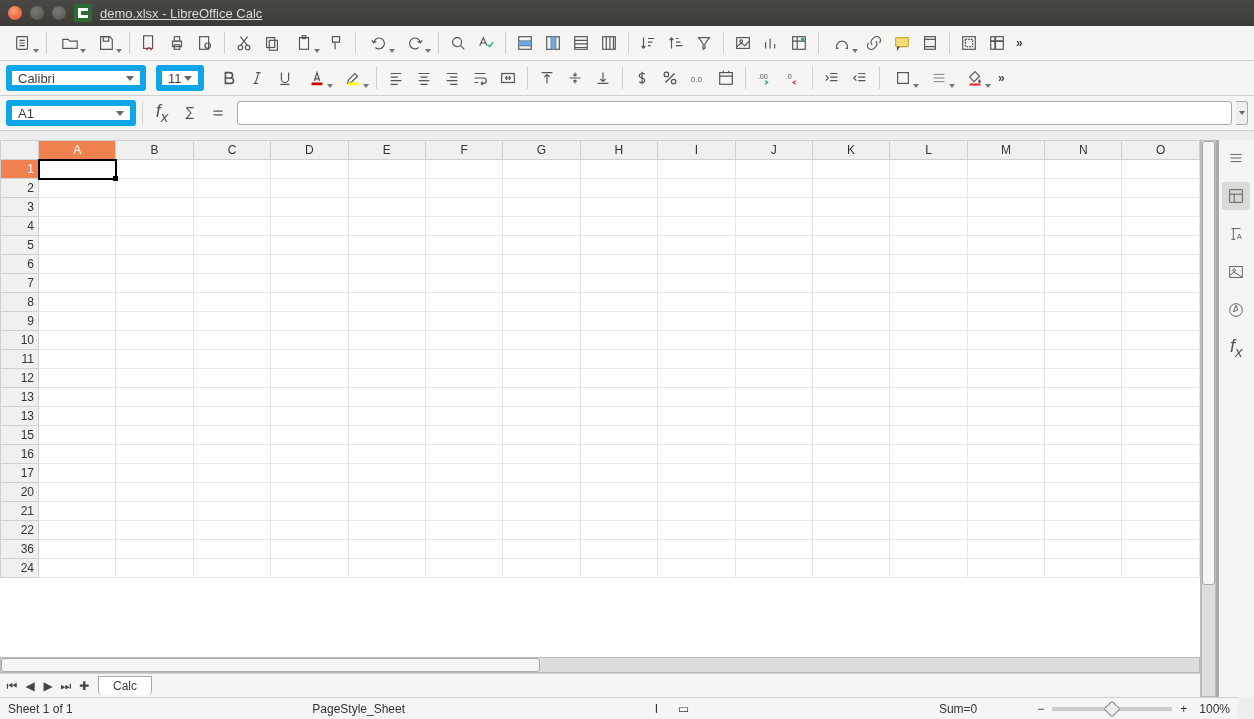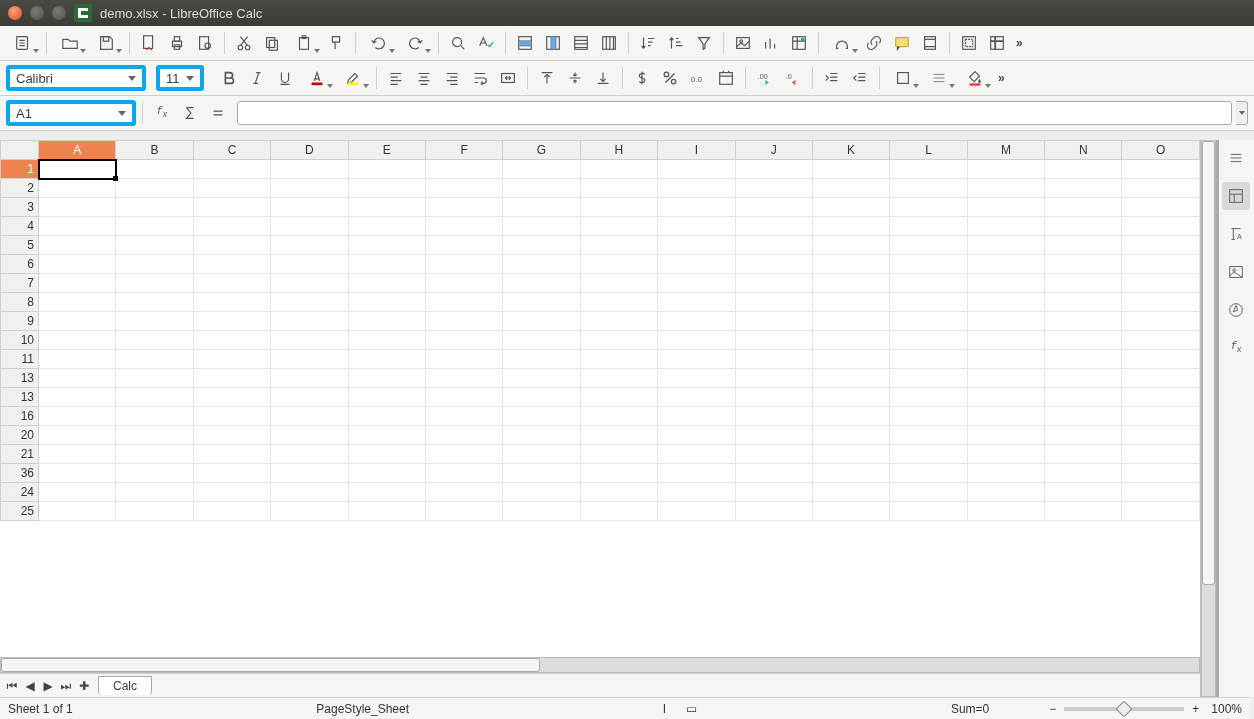--- a/index.html
+++ b/index.html
@@ -35,7 +35,7 @@
     display: flex; align-items: center; justify-content: center;
   }
   .app-icon::after { content: ""; width: 10px; height: 10px; background: #fff; clip-path: polygon(0 0,100% 0,100% 30%,30% 30%,30% 70%,100% 70%,100% 100%,0 100%);}
-  .title-text { font-size: 13px; font-weight: 500; color: #dedddb;}
+  .title-text { font-size: 13px; font-weight: 500; color: #dedddb; text-decoration: underline;}
   
   .toolbar {
     display: flex; align-items: center; padding: 4px 6px; gap: 2px;

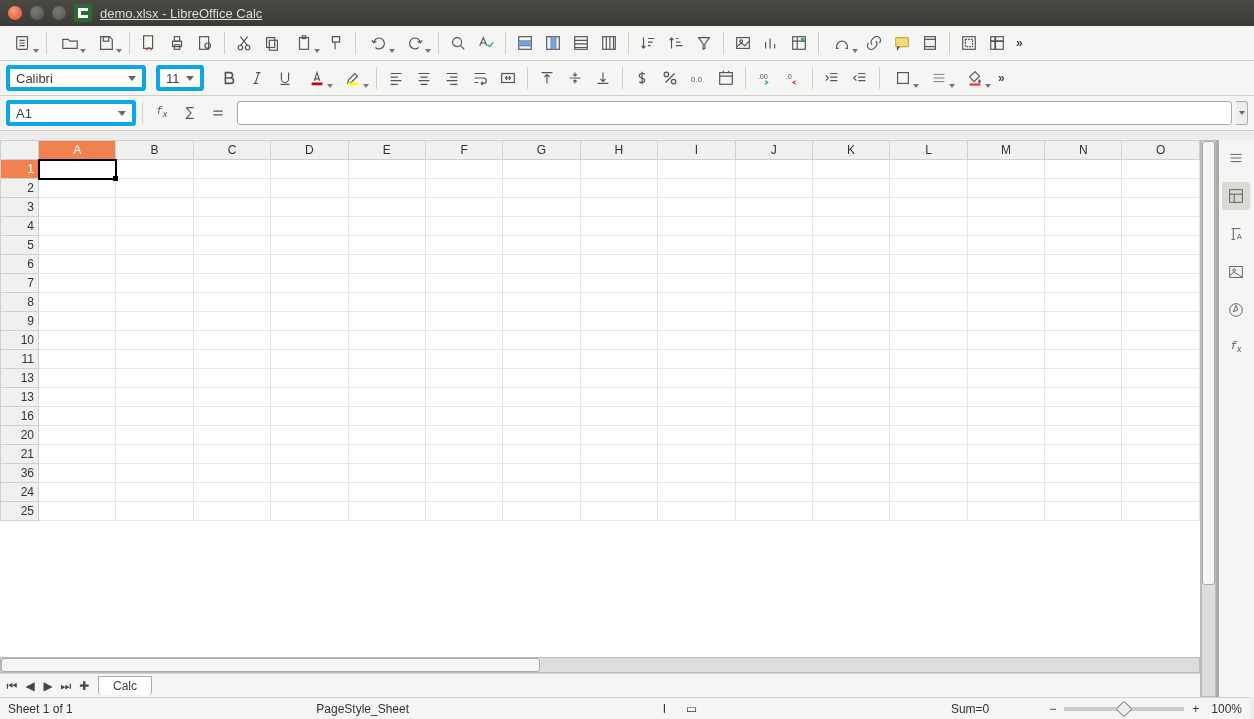--- a/index.html
+++ b/index.html
@@ -51,7 +51,7 @@
   svg { width: 18px; height: 18px; display:block; }
   .toolbar svg { stroke: #555; stroke-width: 1.3; fill: none; }
   .combo {
-    height: 26px; background: #fff; border: 4px solid #0ea5e9; border-radius: 3px;
+    height: 26px; background: #fff; border: 6px solid #0ea5e9; border-radius: 3px;
     display: flex; align-items: center; padding: 0 18px 0 6px; position: relative; font-size: 13px;
   }
   .combo .dd { position:absolute; right:4px; top:50%; transform:translateY(-50%); width:10px; height:10px;}

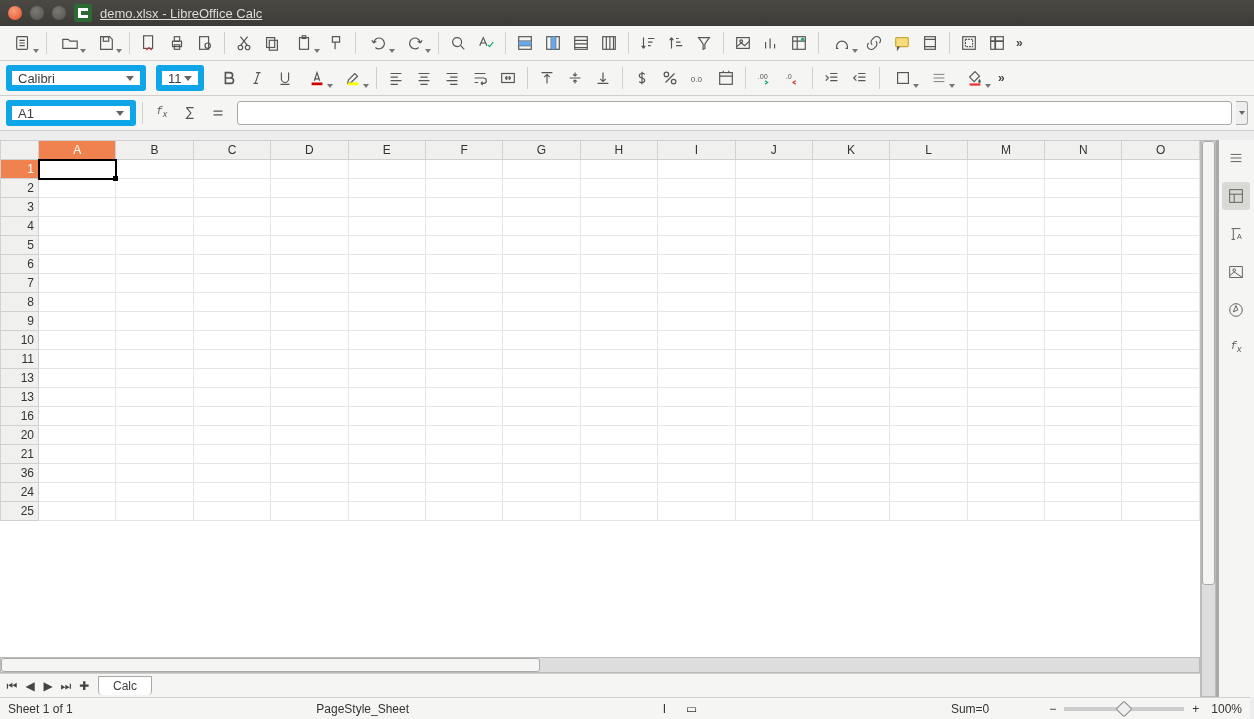--- a/index.html
+++ b/index.html
@@ -119,7 +119,7 @@
   .statusbar .sp { flex:1; }
   .zoom-slider { width:120px; height:4px; background:#ccc; position:relative; margin:0 8px;}
   .zoom-slider::before{content:"";position:absolute;left:50%;top:-4px;width:10px;height:10px;background:#eee;border:1px solid #888;border-radius:2px;transform:translateX(-50%) rotate(45deg);}
-  .fx-label{font-family:Liberation Mono, monospace;font-style:italic;font-size:10px;}
+  .fx-label{font-family:Liberation Sans, sans-serif;font-style:italic;font-size:18px;}
   .overflow-arrow { font-weight:bold; color:#444; padding:0 4px;}
 </style>
 </head>

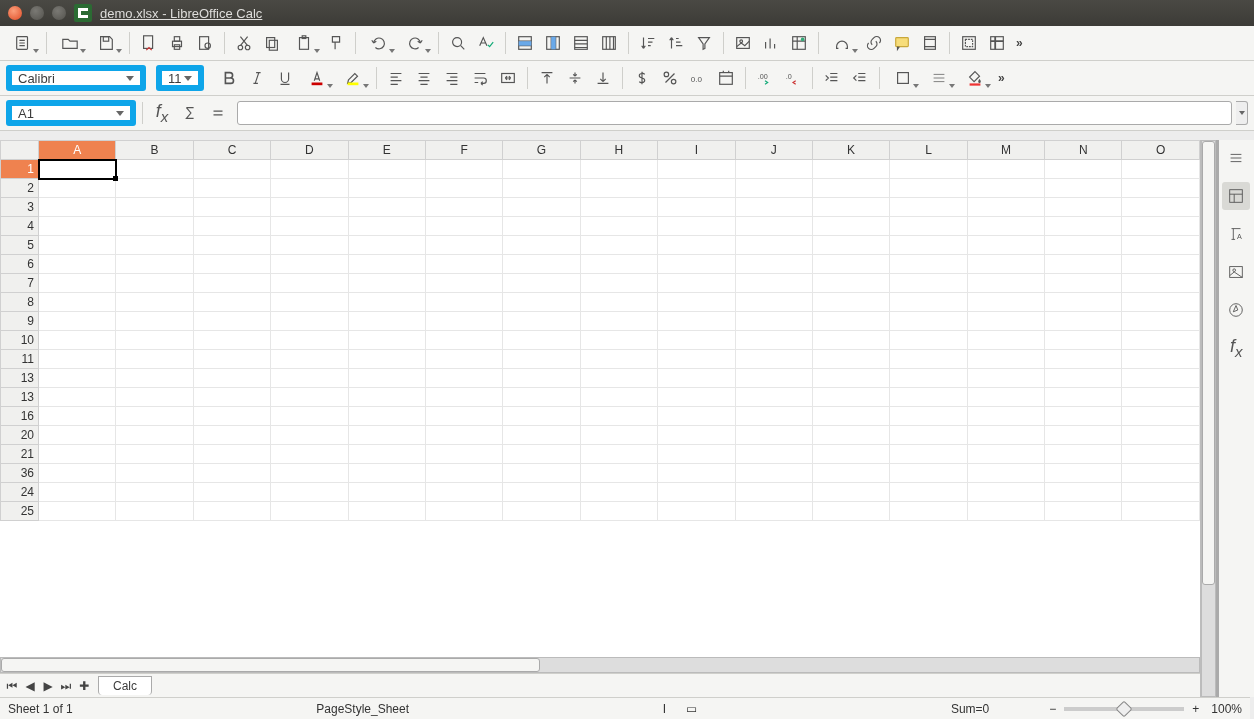--- a/index.html
+++ b/index.html
@@ -713,6 +713,24 @@
             </tr>
             <tr>
               <th class="rowhdr ">11</th>
+              <td class=""></td>
+              <td class=""></td>
+              <td class=""></td>
+              <td class=""></td>
+              <td class=""></td>
+              <td class=""></td>
+              <td class=""></td>
+              <td class=""></td>
+              <td class=""></td>
+              <td class=""></td>
+              <td class=""></td>
+              <td class=""></td>
+              <td class=""></td>
+              <td class=""></td>
+              <td class=""></td>
+            </tr>
+            <tr>
+              <th class="rowhdr ">12</th>
               <td class=""></td>
               <td class=""></td>
               <td class=""></td>

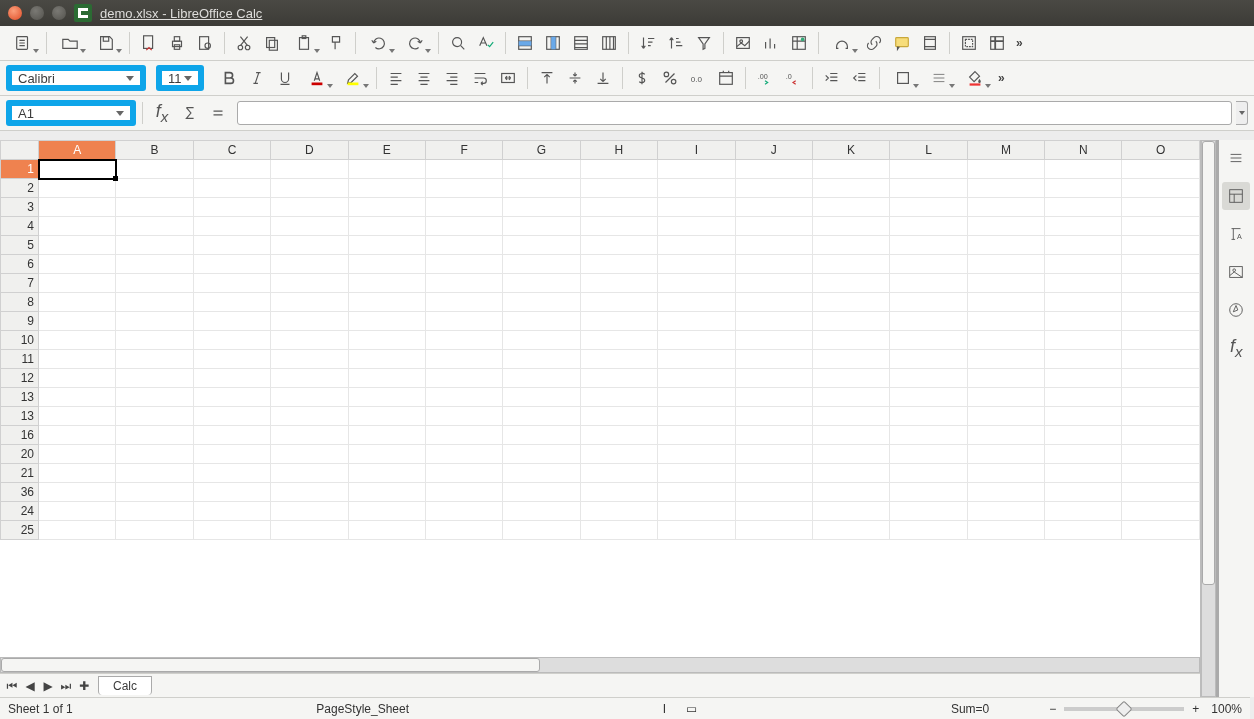--- a/index.html
+++ b/index.html
@@ -767,6 +767,24 @@
             </tr>
             <tr>
               <th class="rowhdr ">13</th>
+              <td class=""></td>
+              <td class=""></td>
+              <td class=""></td>
+              <td class=""></td>
+              <td class=""></td>
+              <td class=""></td>
+              <td class=""></td>
+              <td class=""></td>
+              <td class=""></td>
+              <td class=""></td>
+              <td class=""></td>
+              <td class=""></td>
+              <td class=""></td>
+              <td class=""></td>
+              <td class=""></td>
+            </tr>
+            <tr>
+              <th class="rowhdr ">15</th>
               <td class=""></td>
               <td class=""></td>
               <td class=""></td>

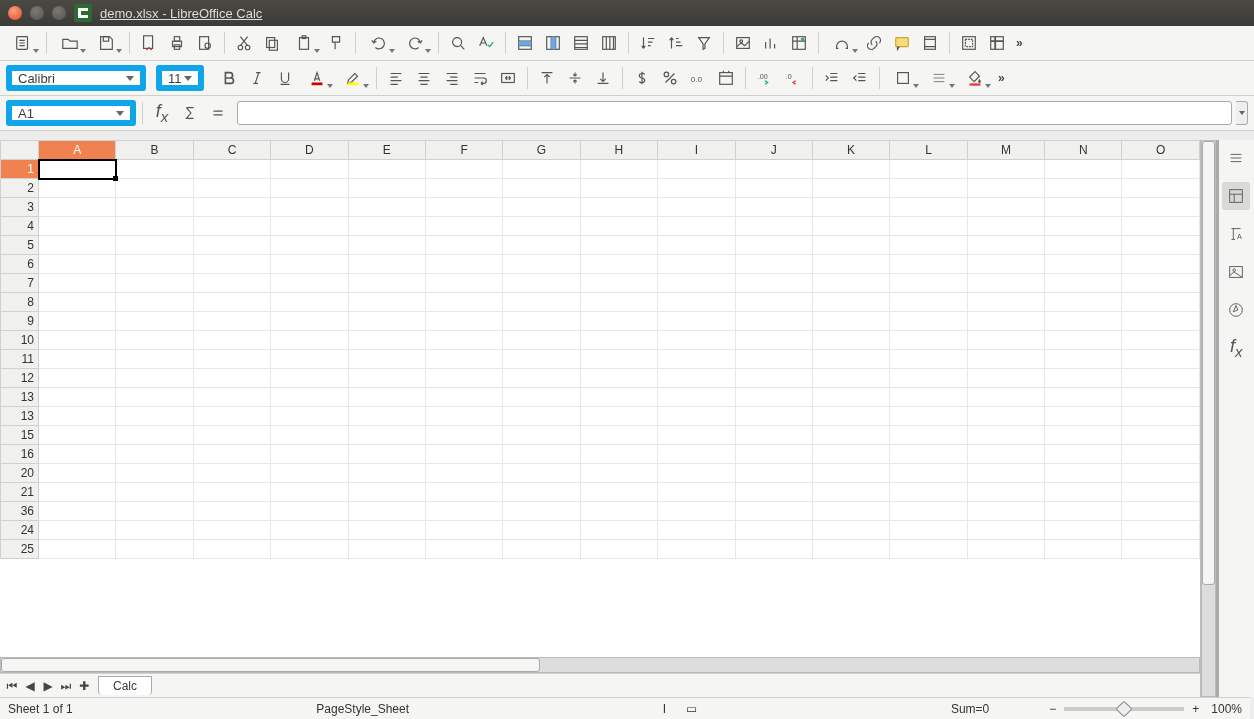--- a/index.html
+++ b/index.html
@@ -803,6 +803,24 @@
             </tr>
             <tr>
               <th class="rowhdr ">16</th>
+              <td class=""></td>
+              <td class=""></td>
+              <td class=""></td>
+              <td class=""></td>
+              <td class=""></td>
+              <td class=""></td>
+              <td class=""></td>
+              <td class=""></td>
+              <td class=""></td>
+              <td class=""></td>
+              <td class=""></td>
+              <td class=""></td>
+              <td class=""></td>
+              <td class=""></td>
+              <td class=""></td>
+            </tr>
+            <tr>
+              <th class="rowhdr ">17</th>
               <td class=""></td>
               <td class=""></td>
               <td class=""></td>

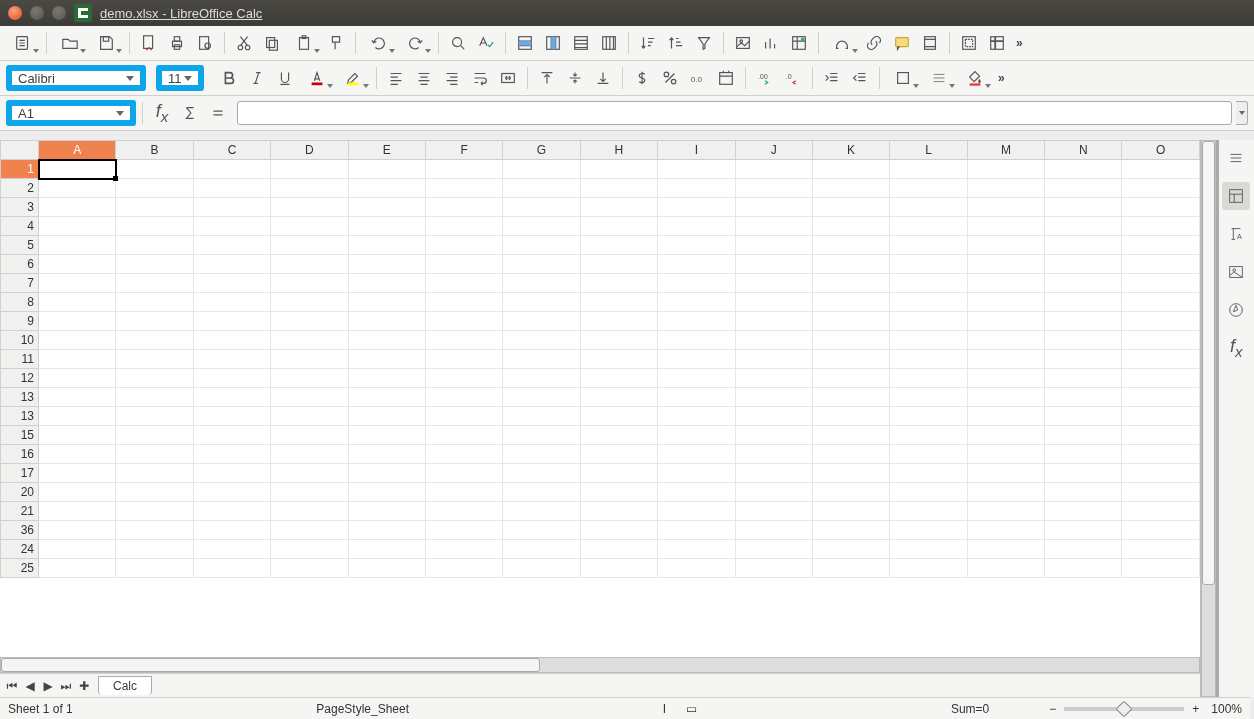--- a/index.html
+++ b/index.html
@@ -857,6 +857,24 @@
             </tr>
             <tr>
               <th class="rowhdr ">21</th>
+              <td class=""></td>
+              <td class=""></td>
+              <td class=""></td>
+              <td class=""></td>
+              <td class=""></td>
+              <td class=""></td>
+              <td class=""></td>
+              <td class=""></td>
+              <td class=""></td>
+              <td class=""></td>
+              <td class=""></td>
+              <td class=""></td>
+              <td class=""></td>
+              <td class=""></td>
+              <td class=""></td>
+            </tr>
+            <tr>
+              <th class="rowhdr ">22</th>
               <td class=""></td>
               <td class=""></td>
               <td class=""></td>

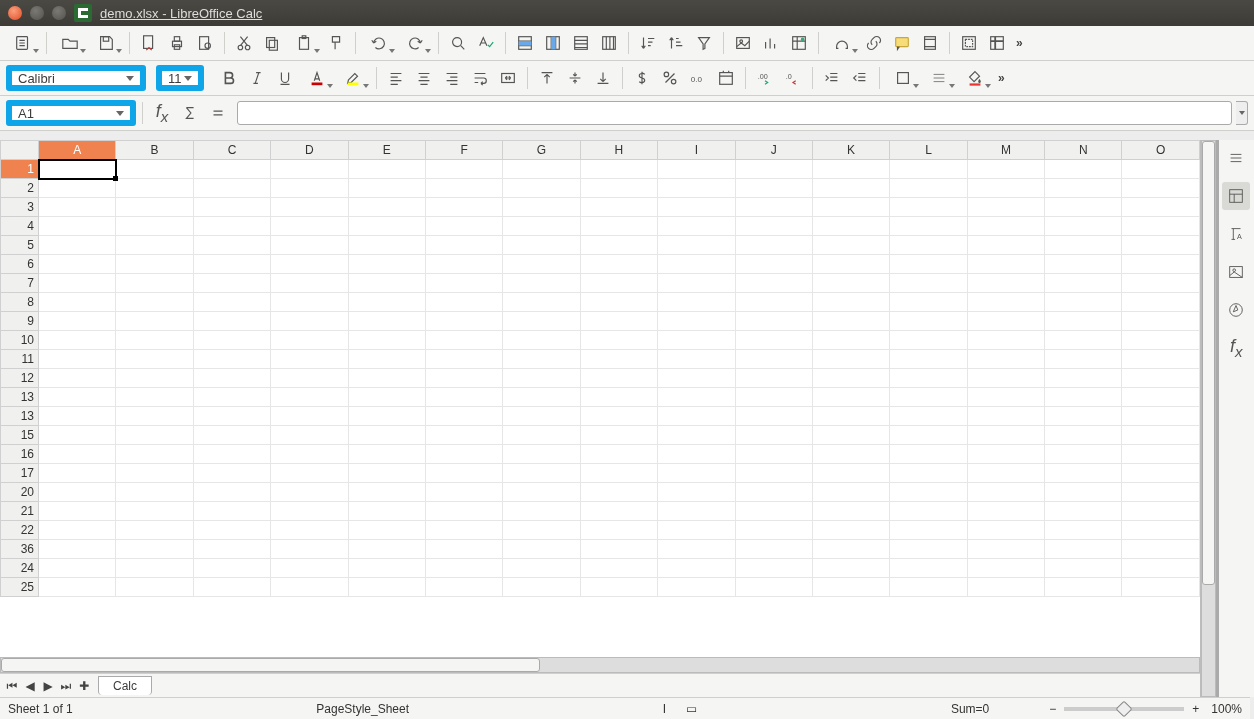--- a/index.html
+++ b/index.html
@@ -911,24 +911,6 @@
             </tr>
             <tr>
               <th class="rowhdr ">24</th>
-              <td class=""></td>
-              <td class=""></td>
-              <td class=""></td>
-              <td class=""></td>
-              <td class=""></td>
-              <td class=""></td>
-              <td class=""></td>
-              <td class=""></td>
-              <td class=""></td>
-              <td class=""></td>
-              <td class=""></td>
-              <td class=""></td>
-              <td class=""></td>
-              <td class=""></td>
-              <td class=""></td>
-            </tr>
-            <tr>
-              <th class="rowhdr ">25</th>
               <td class=""></td>
               <td class=""></td>
               <td class=""></td>

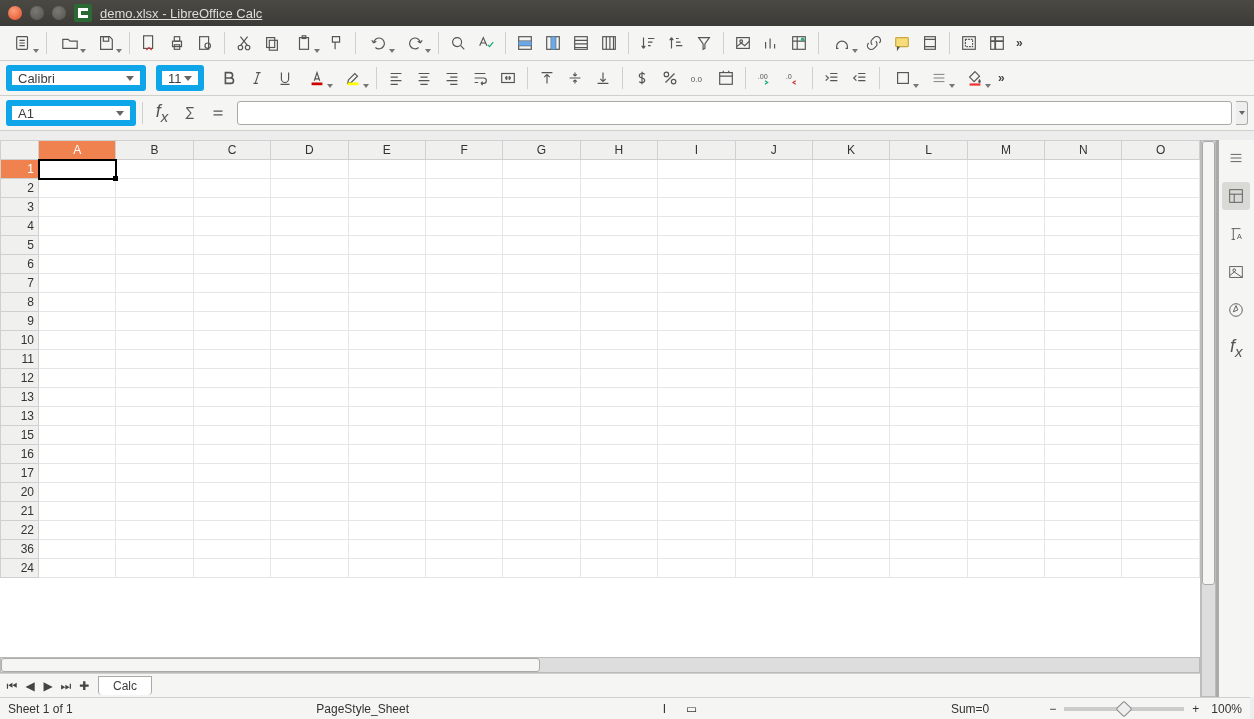--- a/index.html
+++ b/index.html
@@ -112,7 +112,7 @@
 
   
   .statusbar {
-    position:absolute; bottom:0; left:0; right:4px; height:22px;
+    position:absolute; bottom:0; left:0; right:16px; height:22px;
     background: var(--bg-light); border-top:1px solid #cfcfcb;
     display:flex; align-items:center; font-size:12px; color:#333; padding:0 8px;
   }

